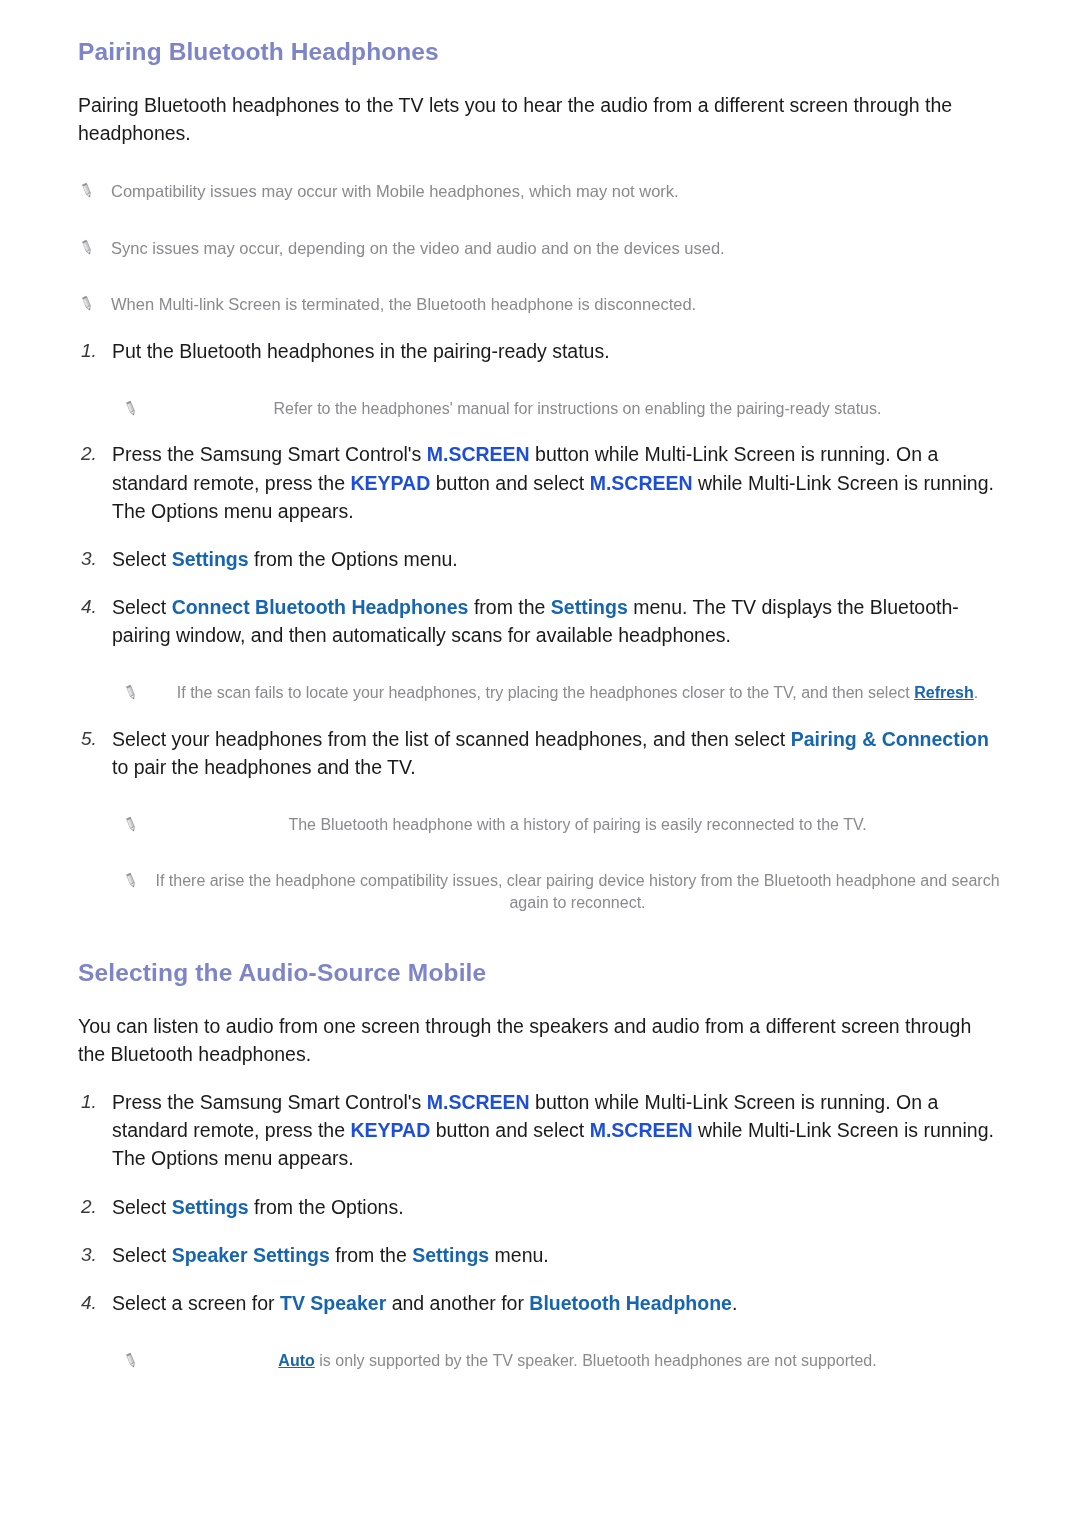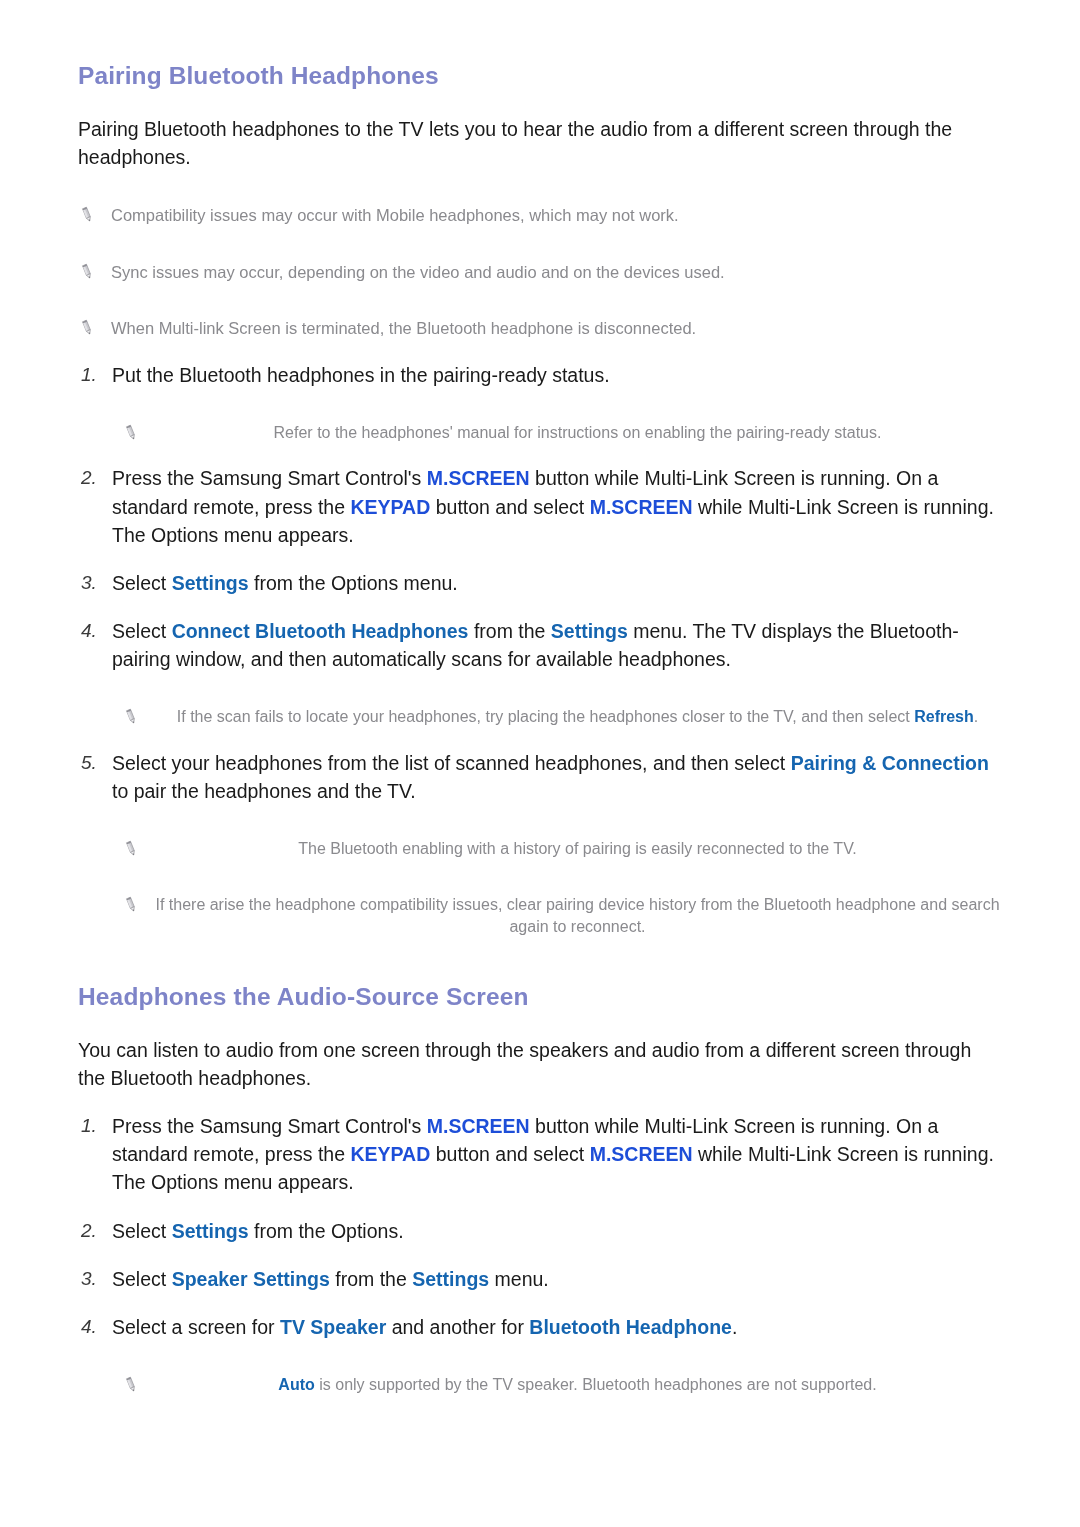--- a/index.html
+++ b/index.html
@@ -20,7 +20,7 @@
     width: 1080px;
     height: 1527px;
     box-sizing: border-box;
-    padding: 62px 78px 0 78px;
+    padding: 38px 78px 0 78px;
   }
 
   h2.section-heading {

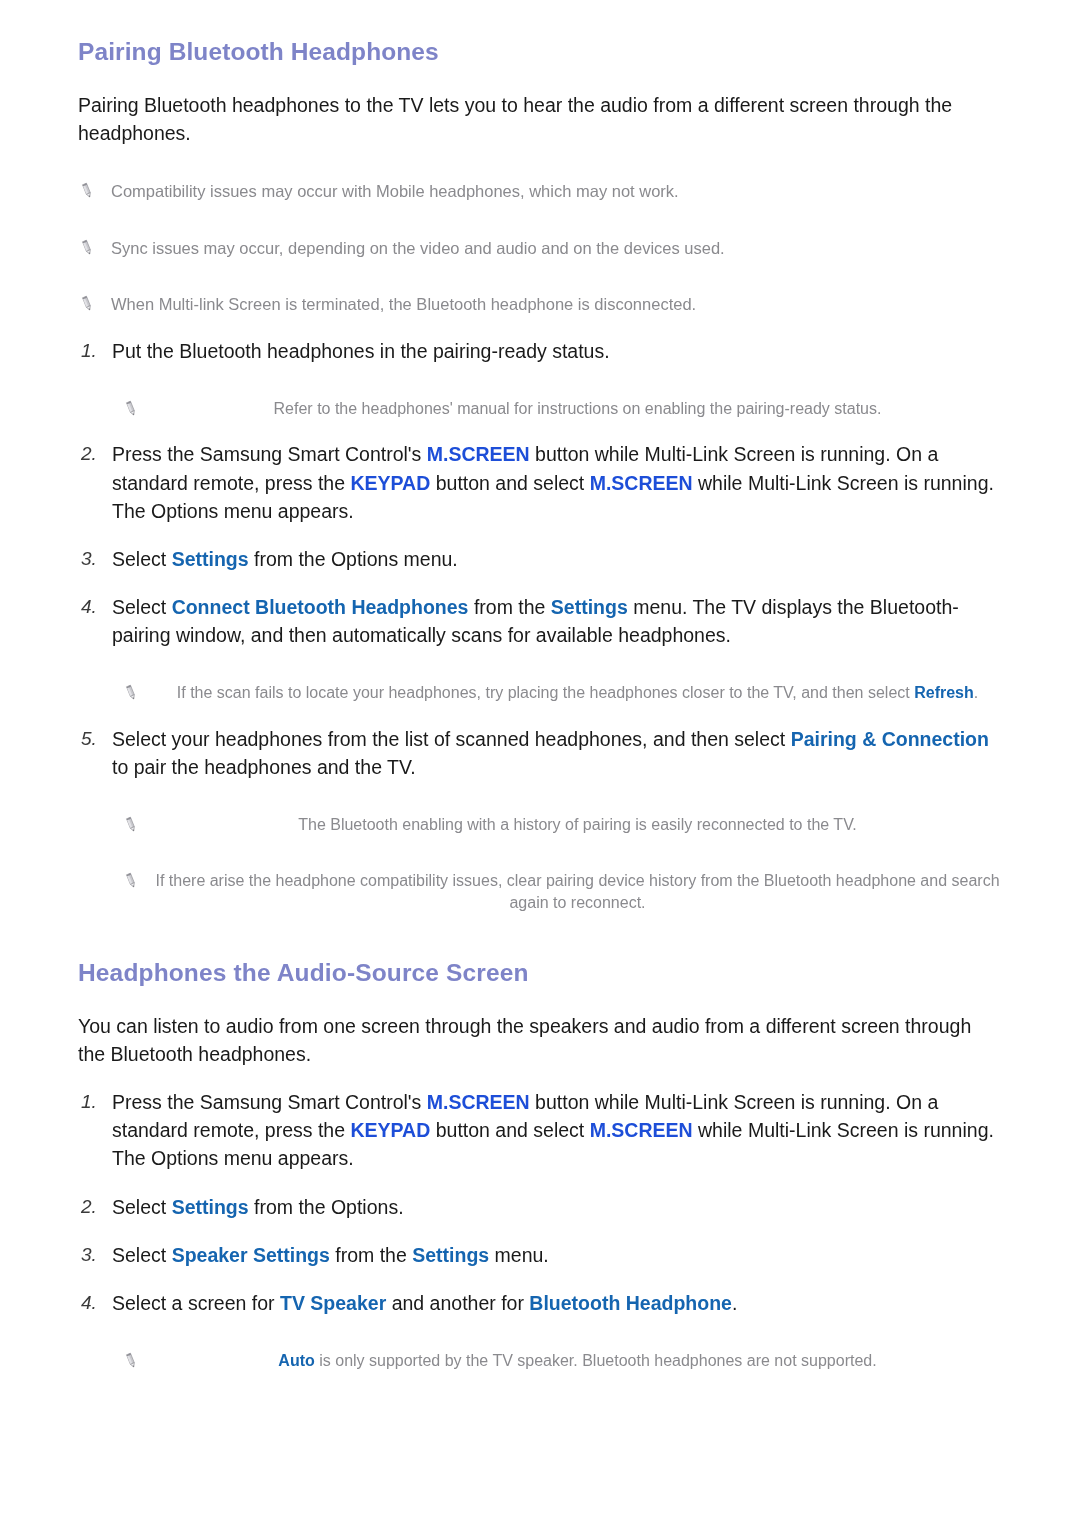--- a/index.html
+++ b/index.html
@@ -100,7 +100,7 @@
   .k-teal { color: #1d4ed8; font-weight: bold; }
   .k-blue { color: #1565b0; font-weight: bold; }
 
-  .note .k-blue, .note .k-teal { font-weight: bold; }
+  .note .k-blue, .note .k-teal { font-weight: bold; text-decoration: underline; }
 
   .gap-lg { height: 44px; }
 </style>

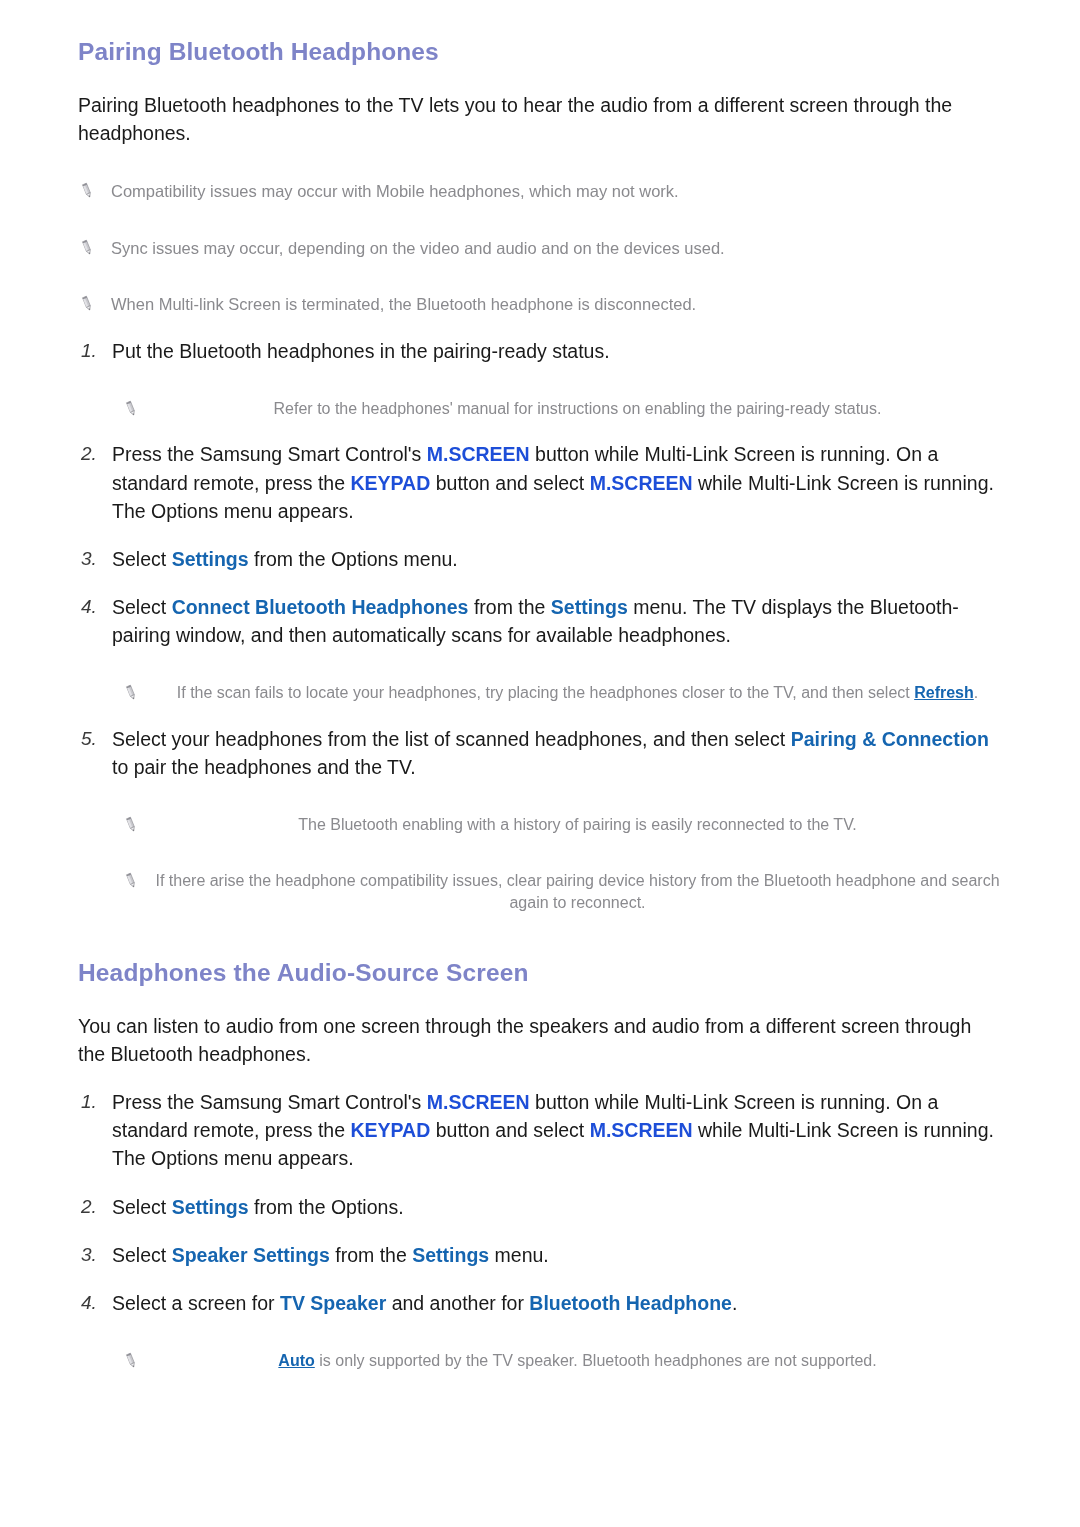--- a/index.html
+++ b/index.html
@@ -210,7 +210,7 @@
                     <rect x="7.2" y="1.6" width="4.2" height="1.5" fill="#8f8f96"></rect>
                   </g>
                 </svg></span>
-              <span class="note-text">The Bluetooth enabling with a history of pairing is easily reconnected to the TV.</span>
+              <span class="note-text">The Bluetooth headphone with a history of pairing is easily reconnected to the TV.</span>
             </div>
             <div class="note indented">
               <span class="pencil"><svg viewBox="0 0 18 18" width="18" height="18" aria-hidden="true">

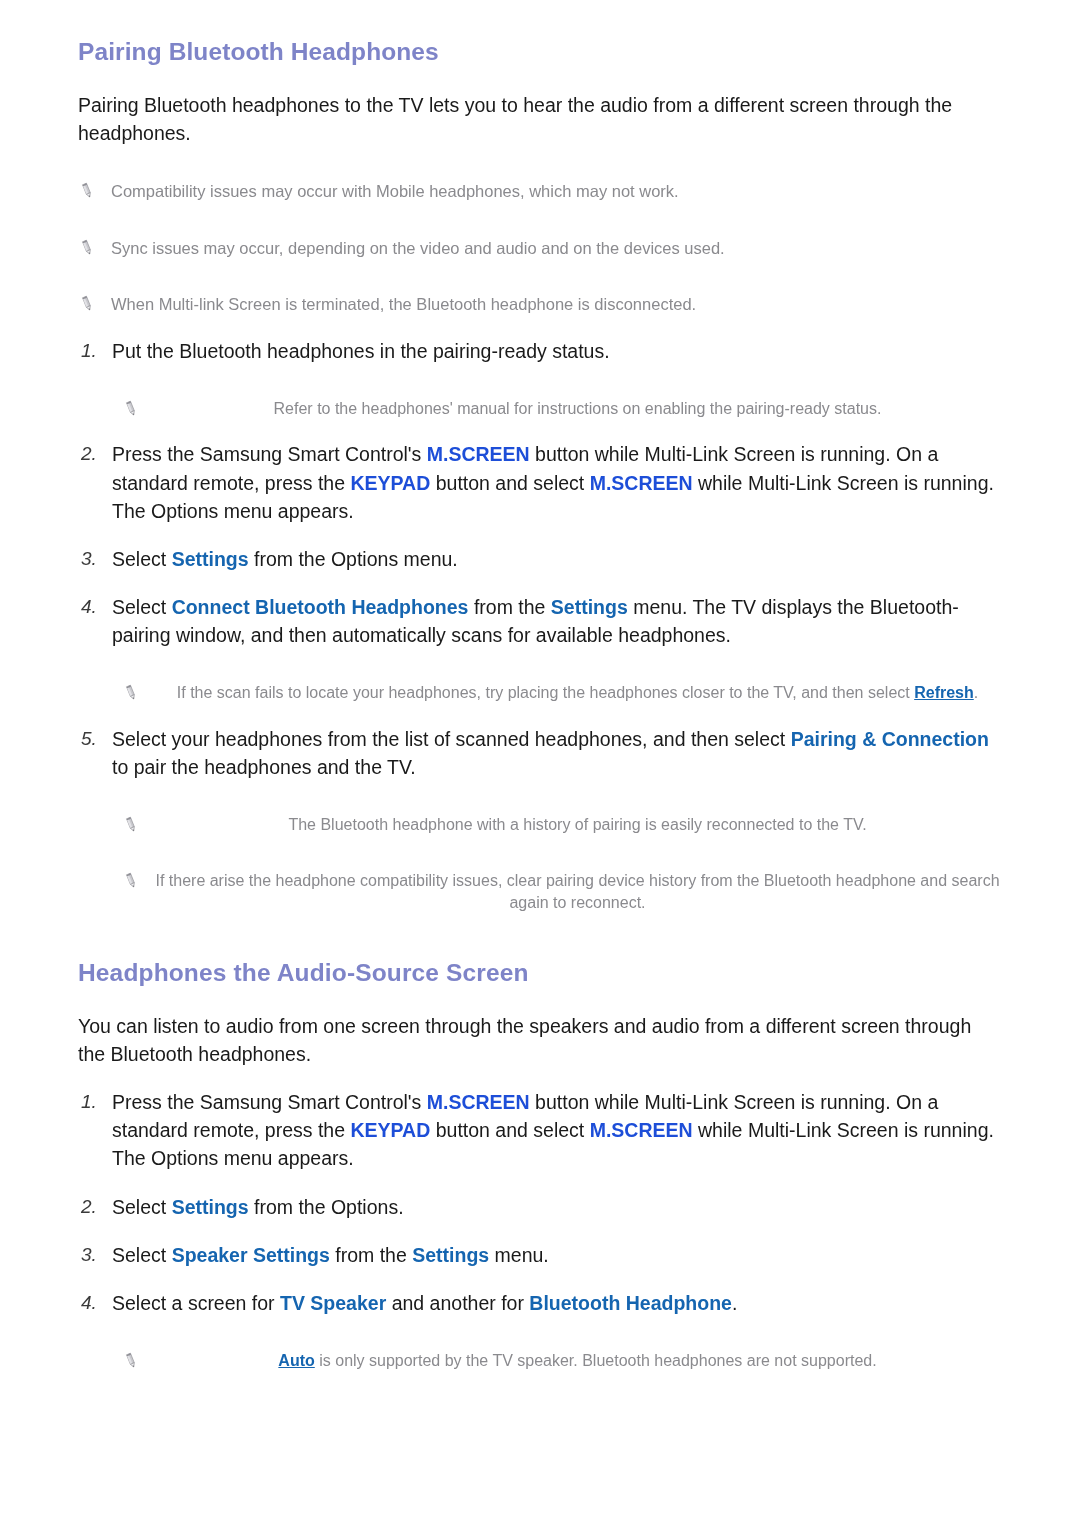--- a/index.html
+++ b/index.html
@@ -229,7 +229,7 @@
       </div>
       <div class="section section-2">
         <div class="gap-lg"></div>
-        <h2 class="section-heading">Headphones the Audio-Source Screen</h2>
+        <h2 class="section-heading">Selecting the Audio-Source Mobile</h2>
         <p class="lead">You can listen to audio from one screen through the speakers and audio from a different screen through the Bluetooth headphones.</p>
         <ol class="steps">
           <li class="step">

